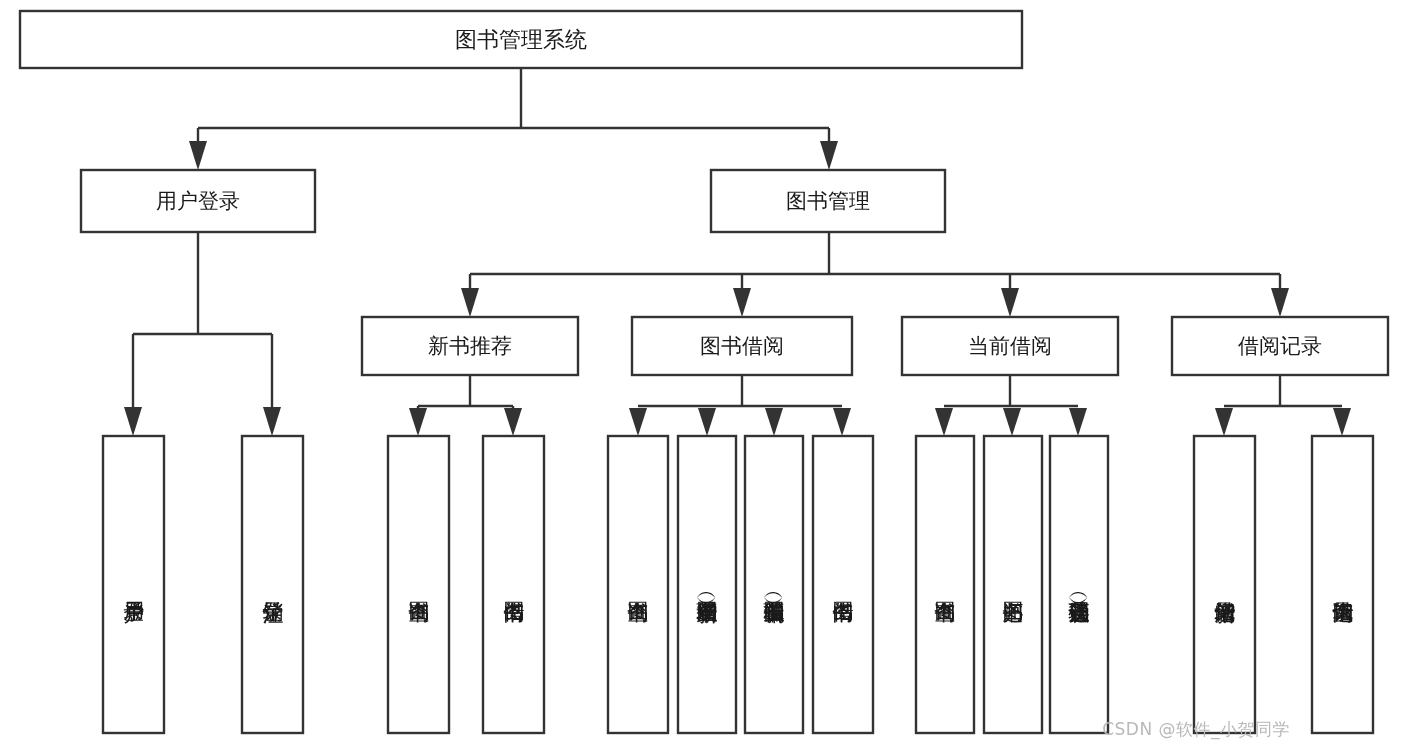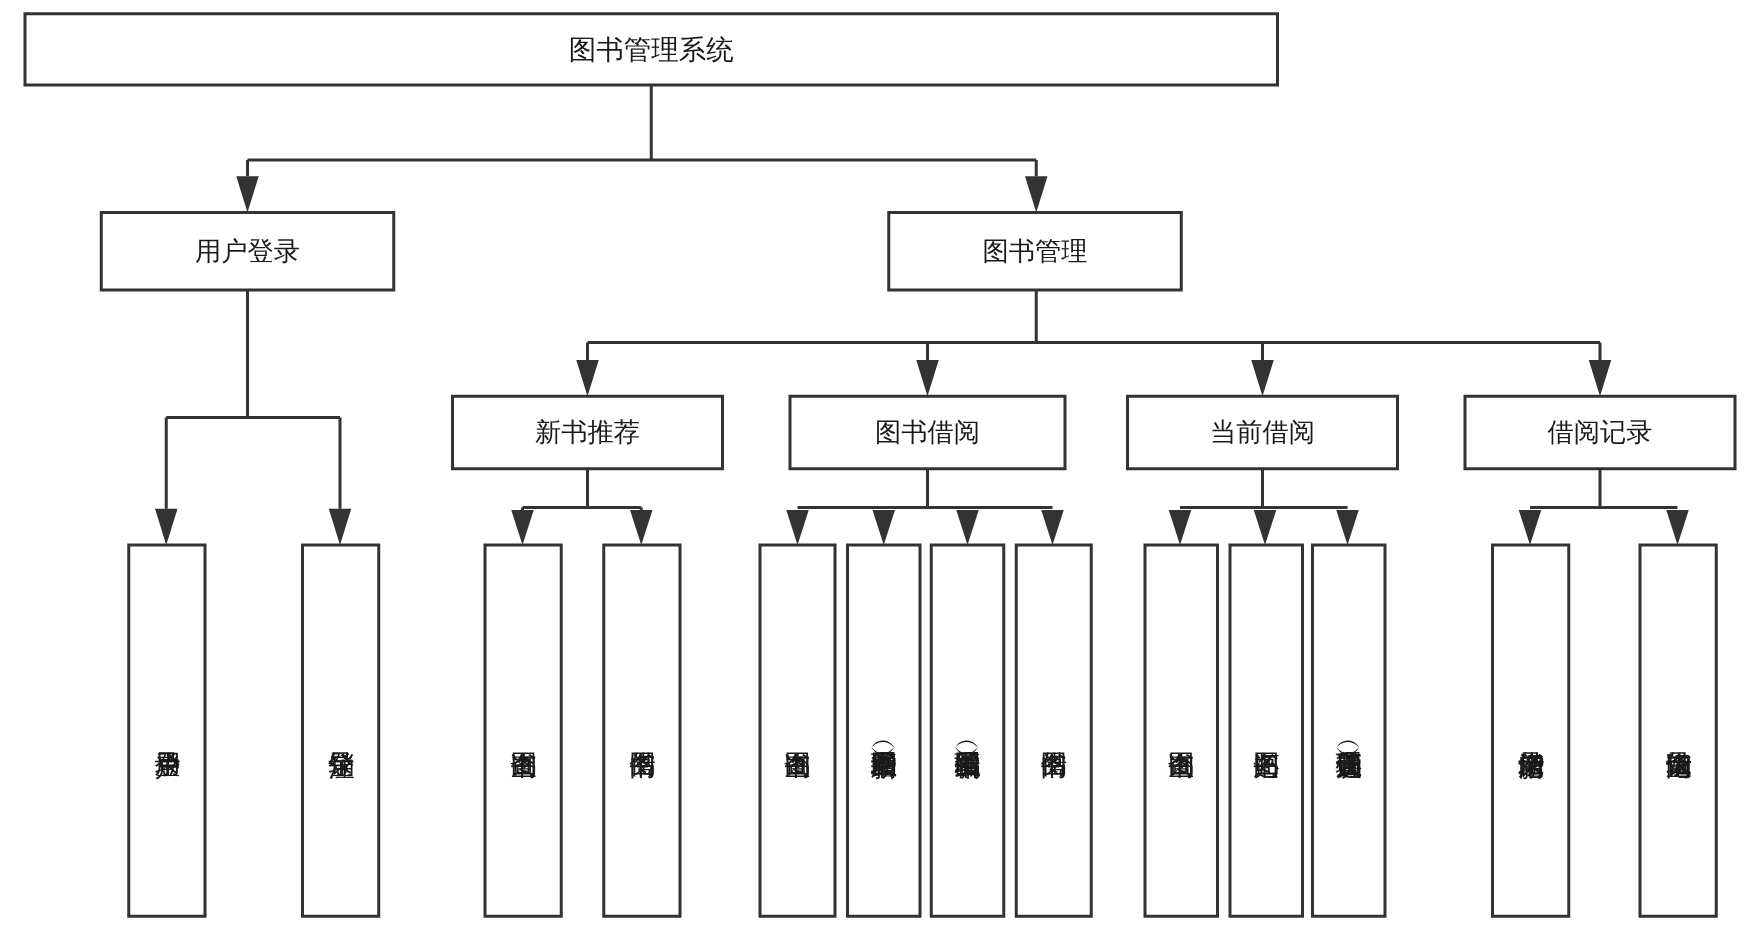--- a/index.html
+++ b/index.html
@@ -206,6 +206,7 @@
     </g>
   </svg>
 
+  <div class="watermark">CSDN @软件_小贺同学</div>
 </div>
 
 </body></html>

